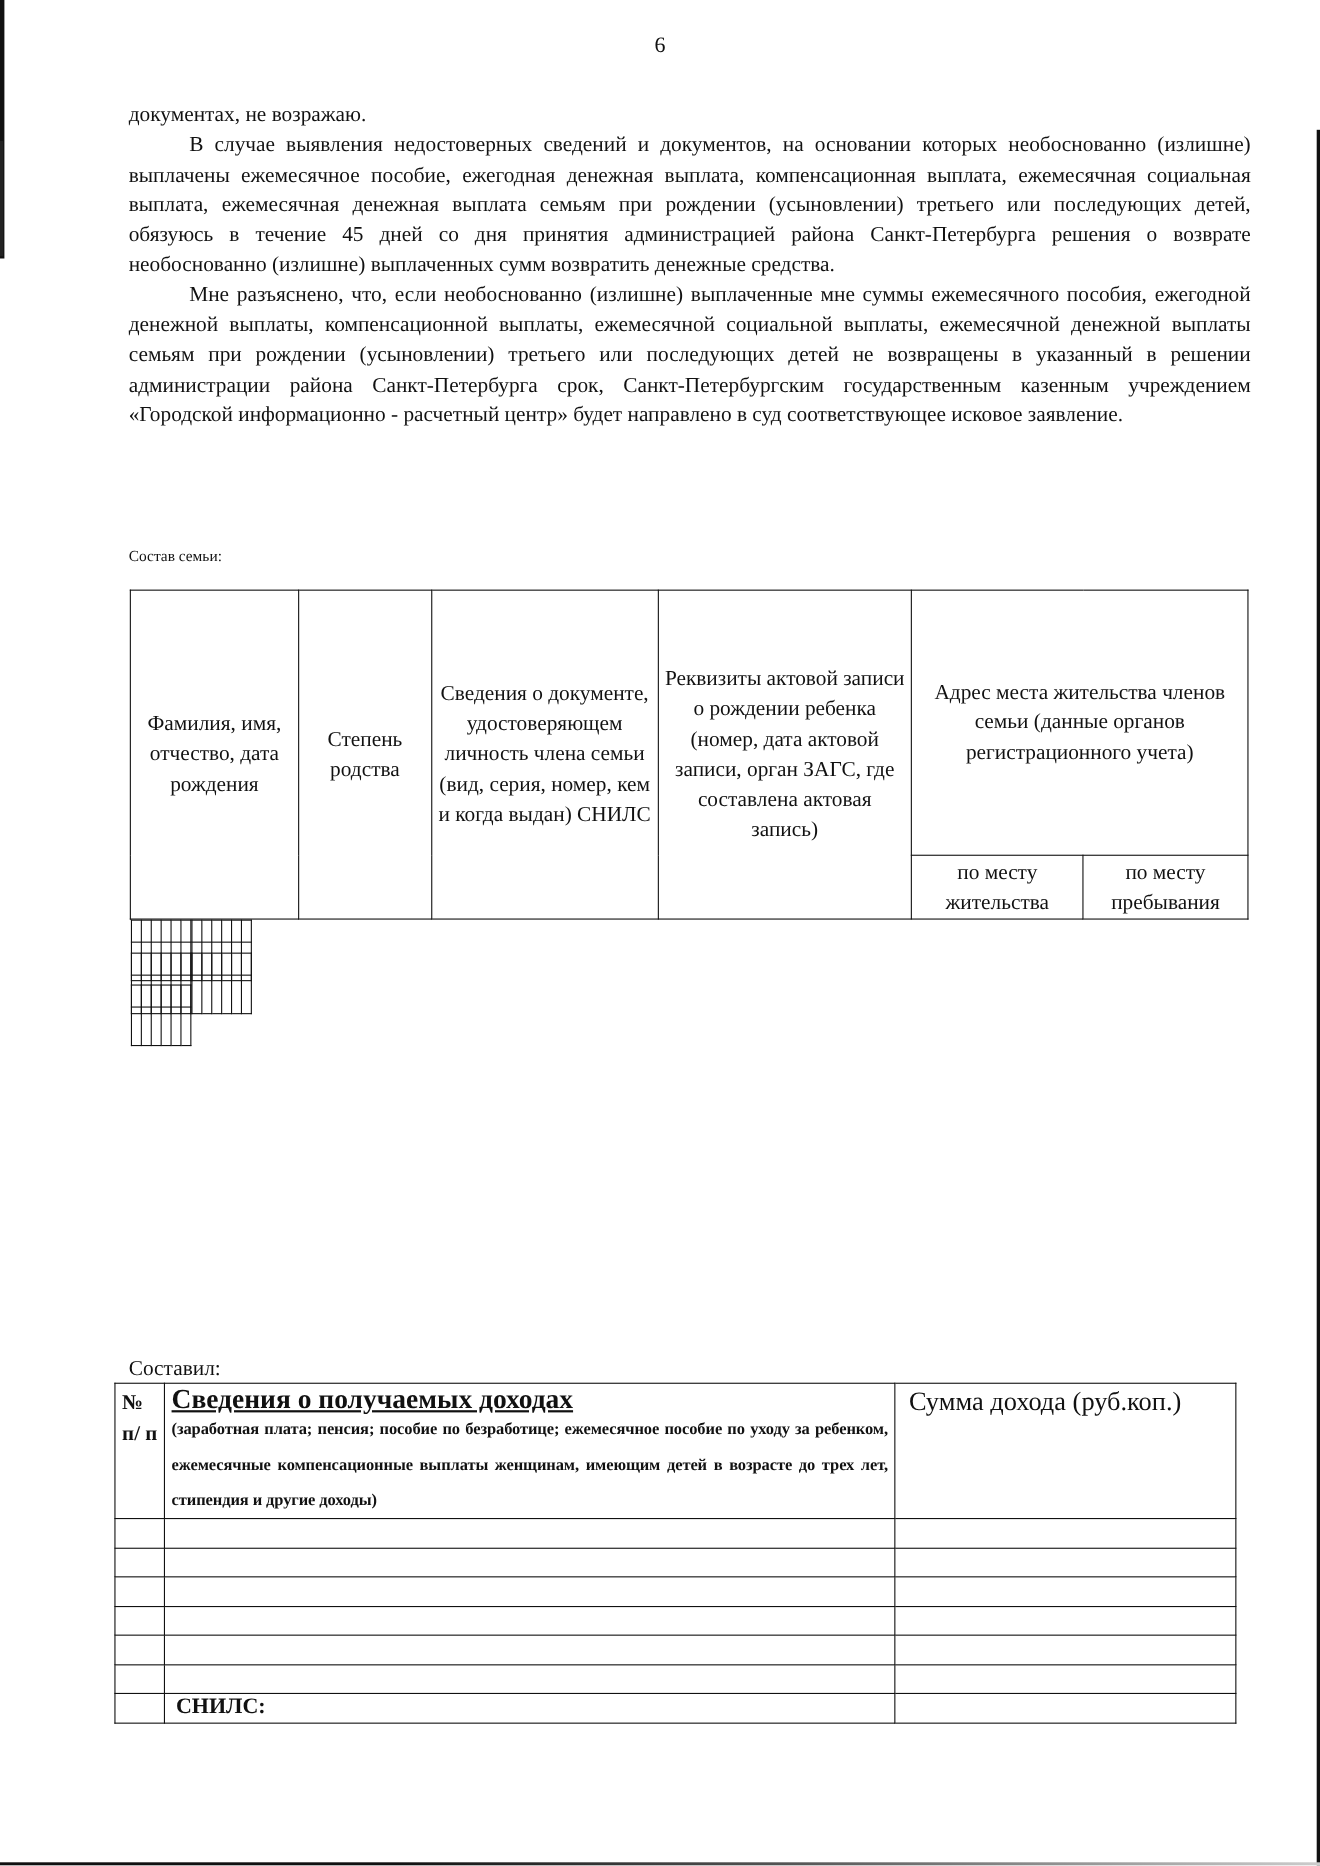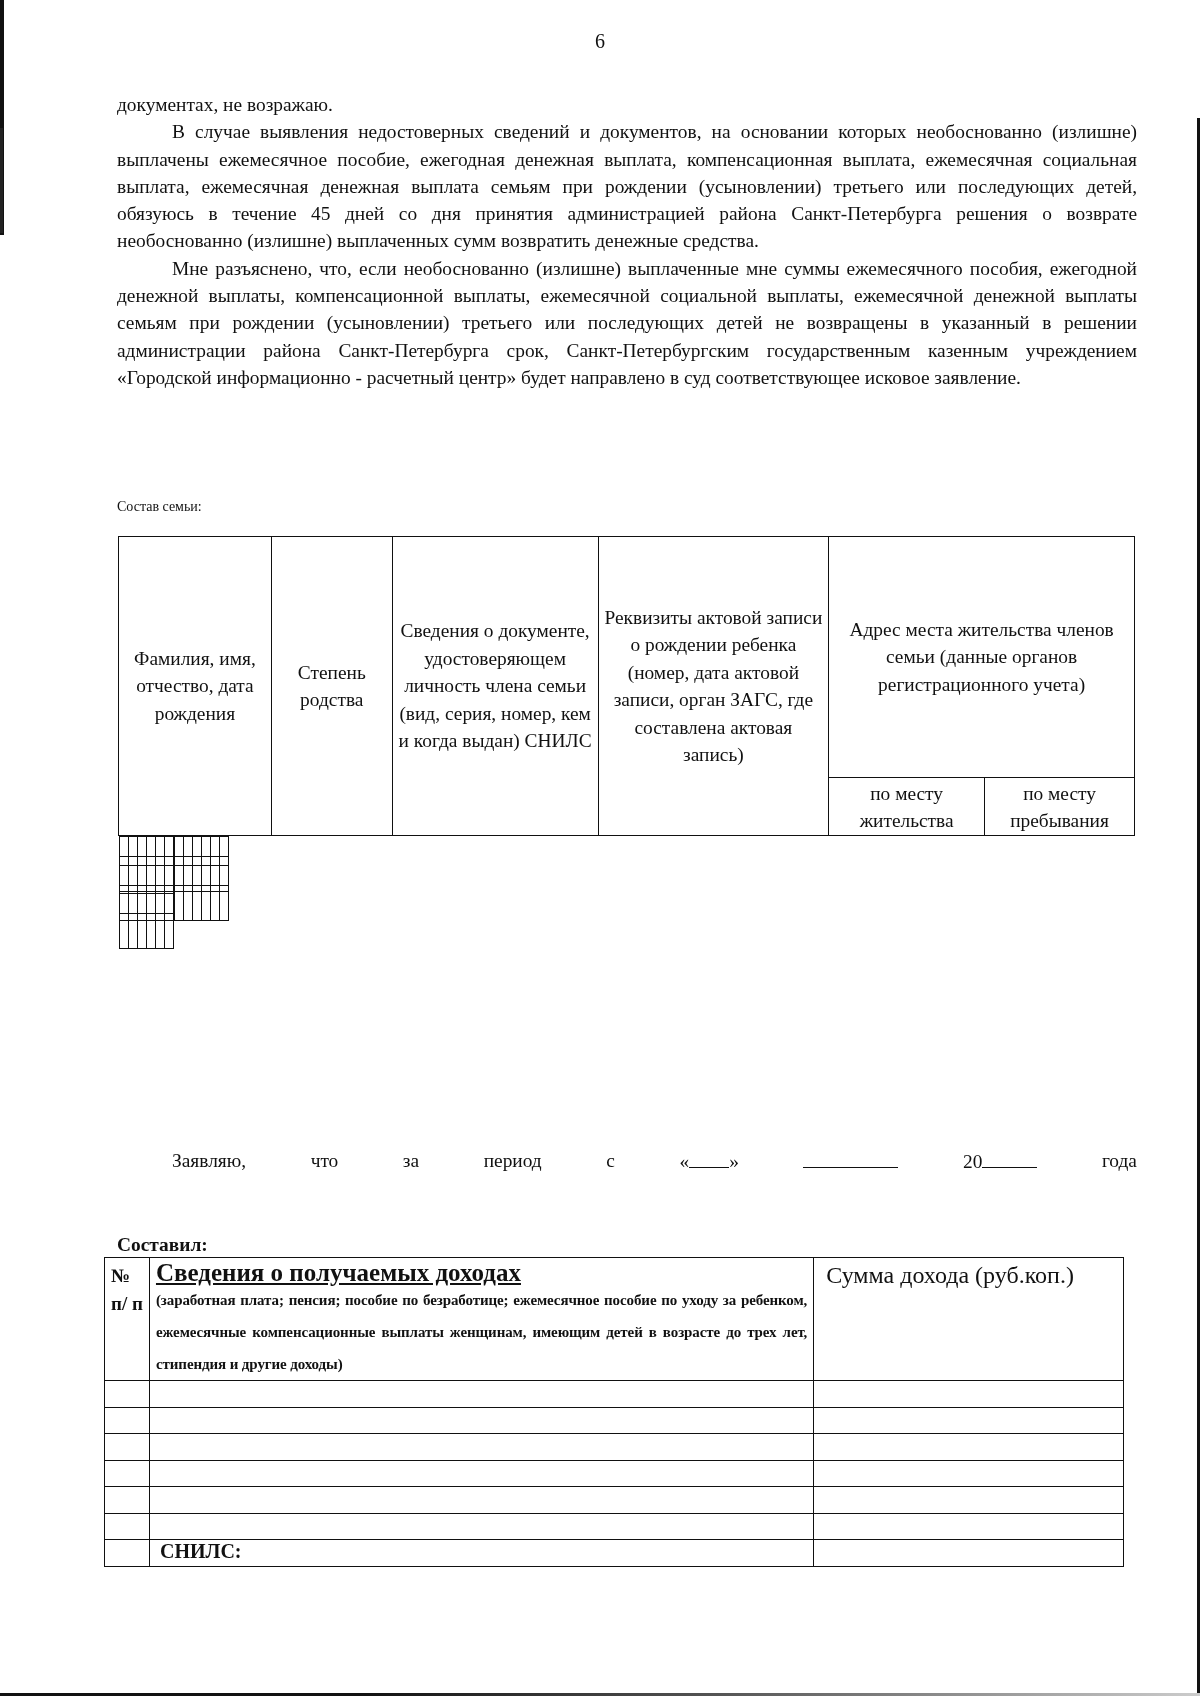--- a/index.html
+++ b/index.html
@@ -166,17 +166,6 @@
   </table>
 
 <div class="period">
-  <div class="line1">
-    <span>Заявляю,</span>
-    <span>что</span>
-    <span>за</span>
-    <span>период</span>
-    <span>с</span>
-    <span><span>«</span><span class="blank" style="width:40px"></span><span>»</span></span>
-    <span class="blank" style="width:95px"></span>
-    <span><span>20</span><span class="blank" style="width:55px"></span></span>
-    <span>года</span>
-  </div>
 </div>
 
 <div class="compiled-label">Составил:</div>

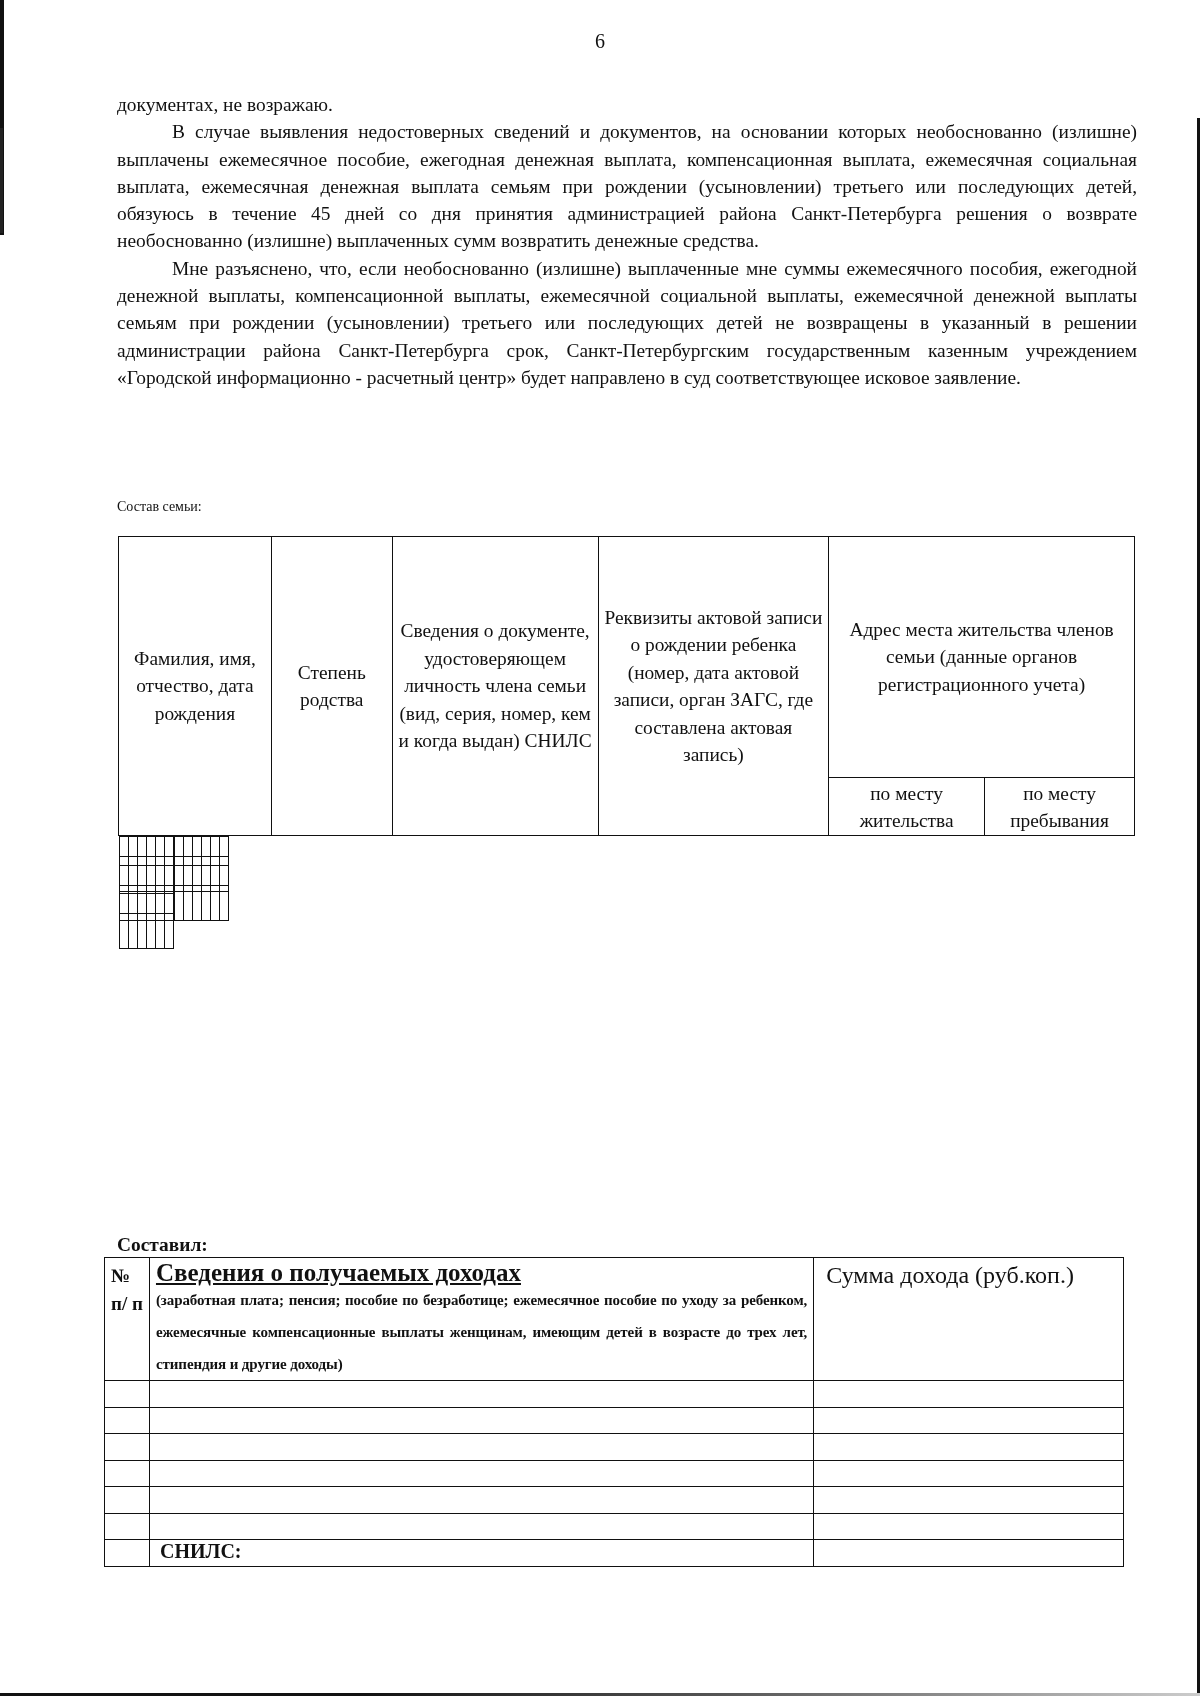--- a/index.html
+++ b/index.html
@@ -57,7 +57,7 @@
     }
     .blank { display: inline-block; border-bottom: 1.3px solid #111; height: 20px; vertical-align: baseline; }
     .compiled-label {
-      position: absolute; left: 117px; top: 1234px; font-size: 19.4px; font-weight: bold;
+      position: absolute; left: 117px; top: 1234px; font-size: 19.4px; font-weight: normal;
     }
     .income-table {
       position: absolute; left: 104px; top: 1257px; width: 1020px;

